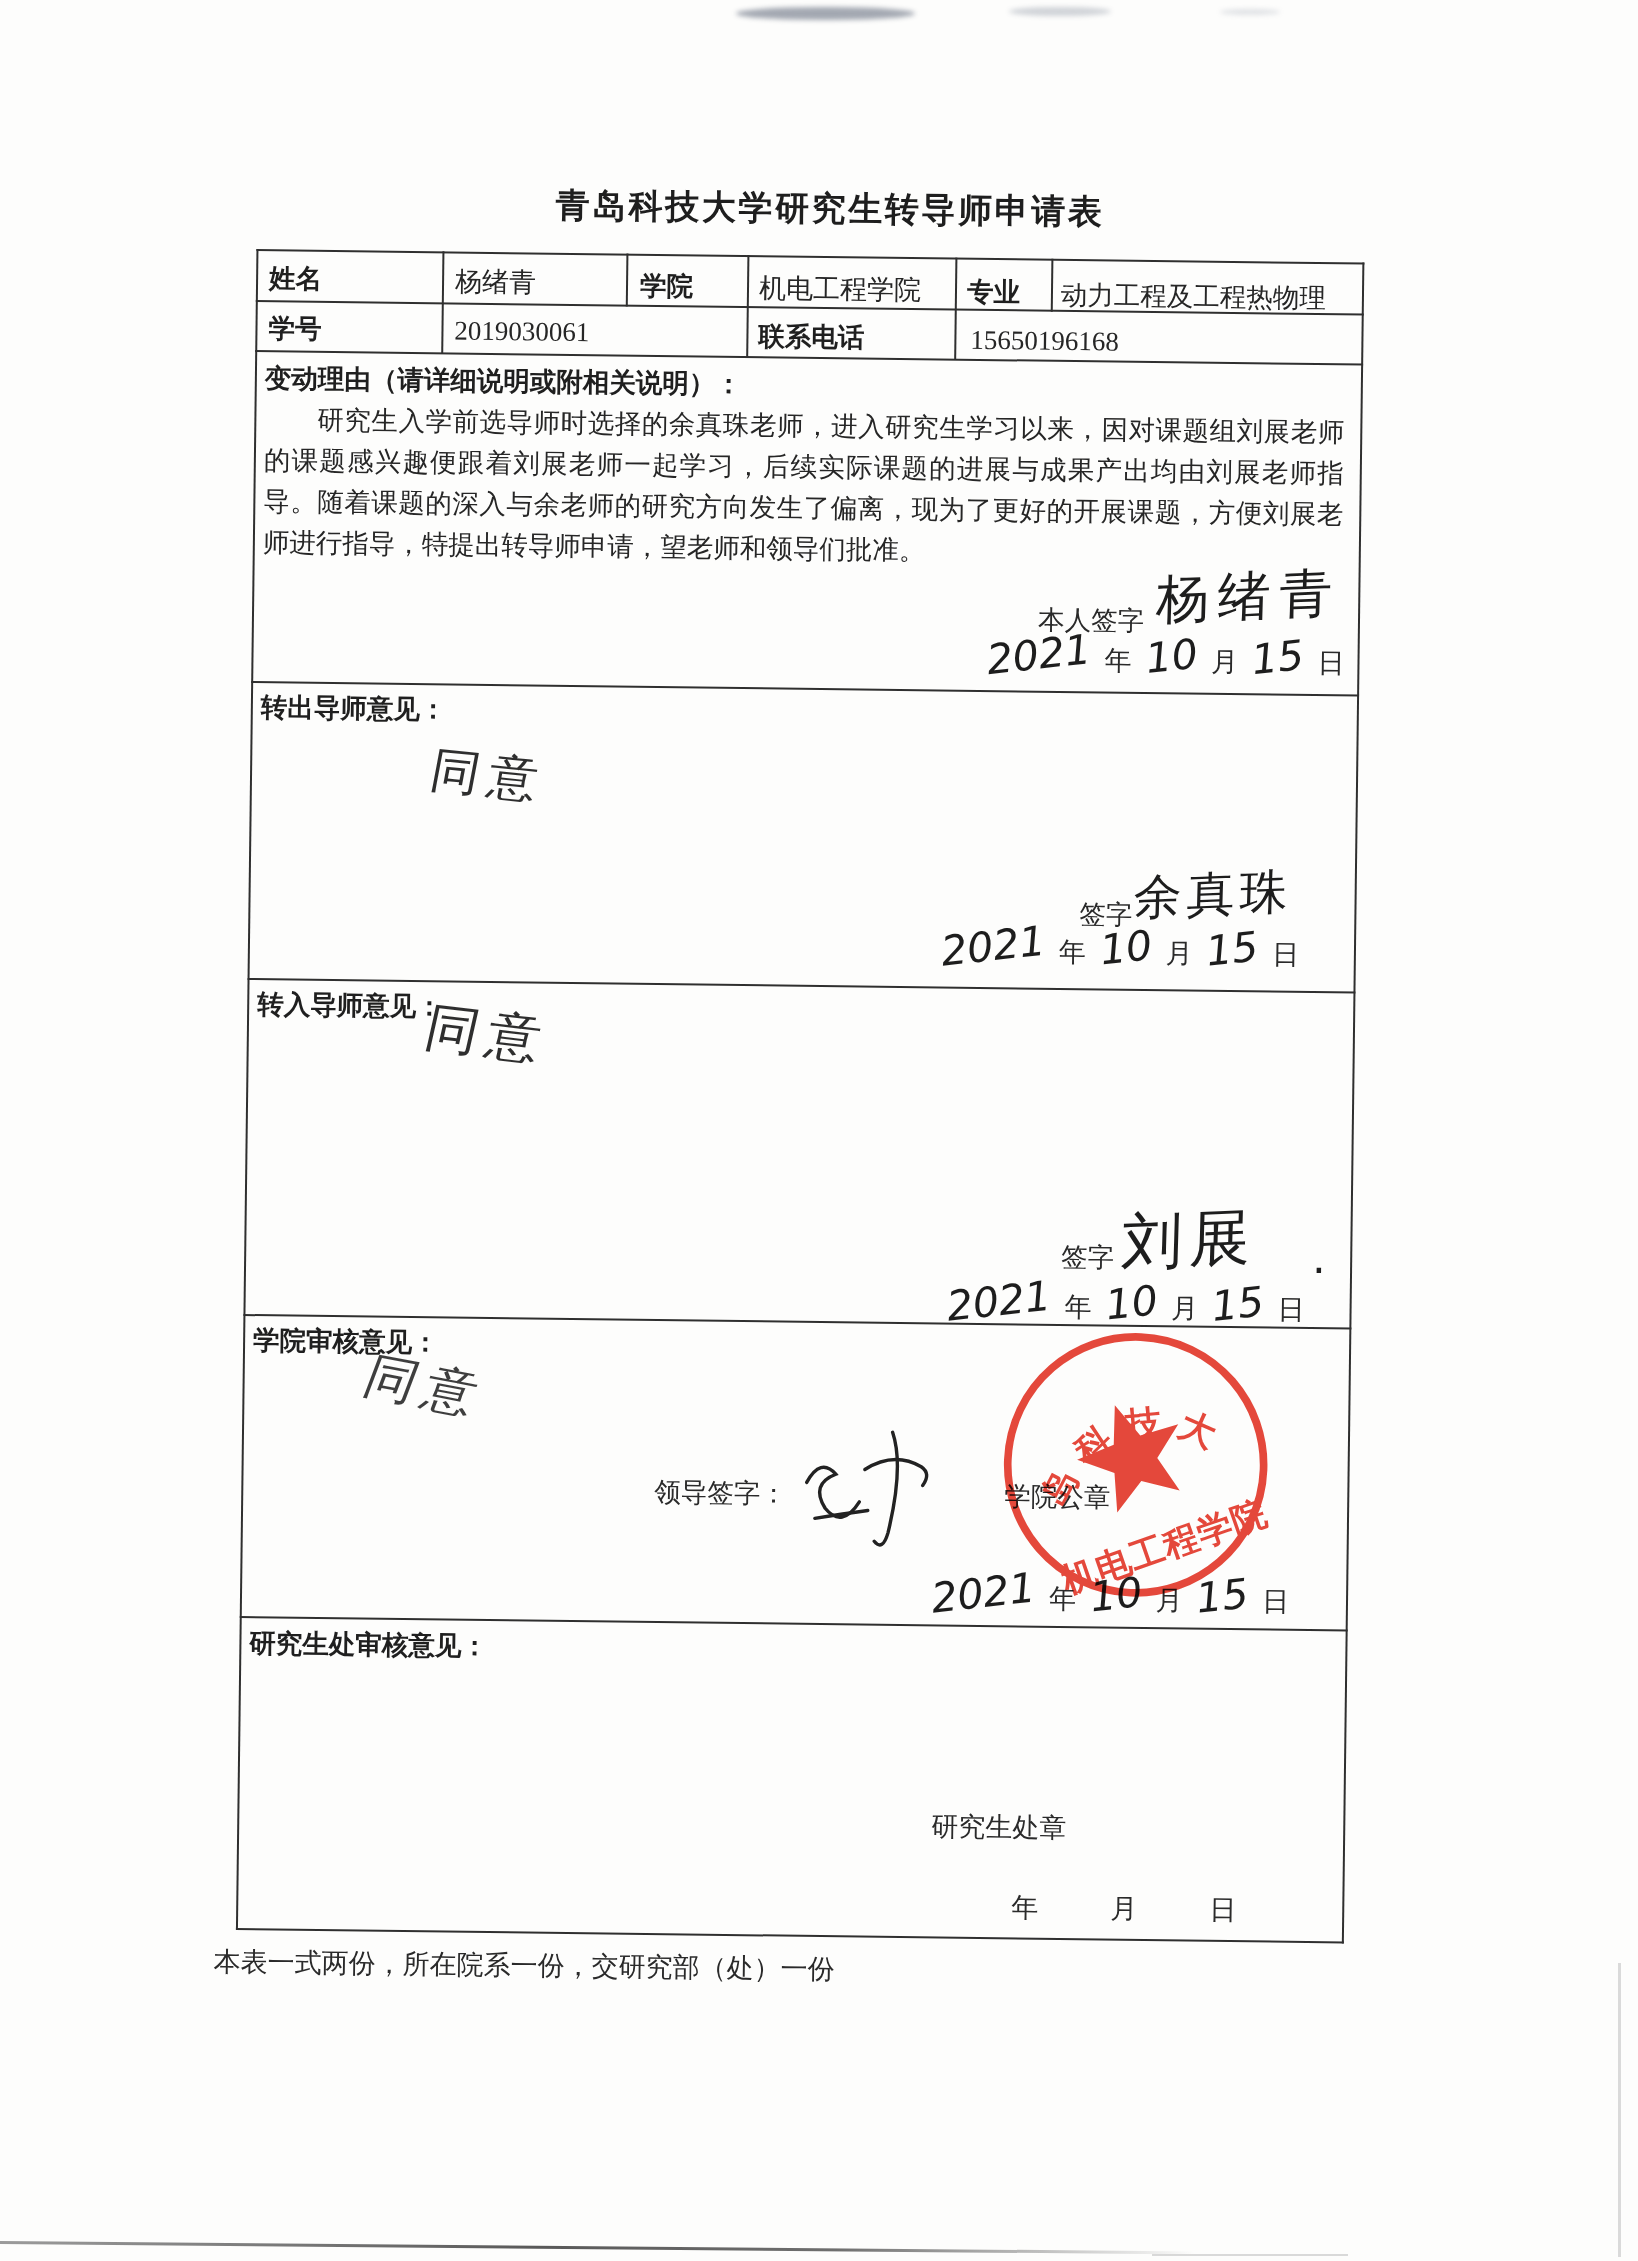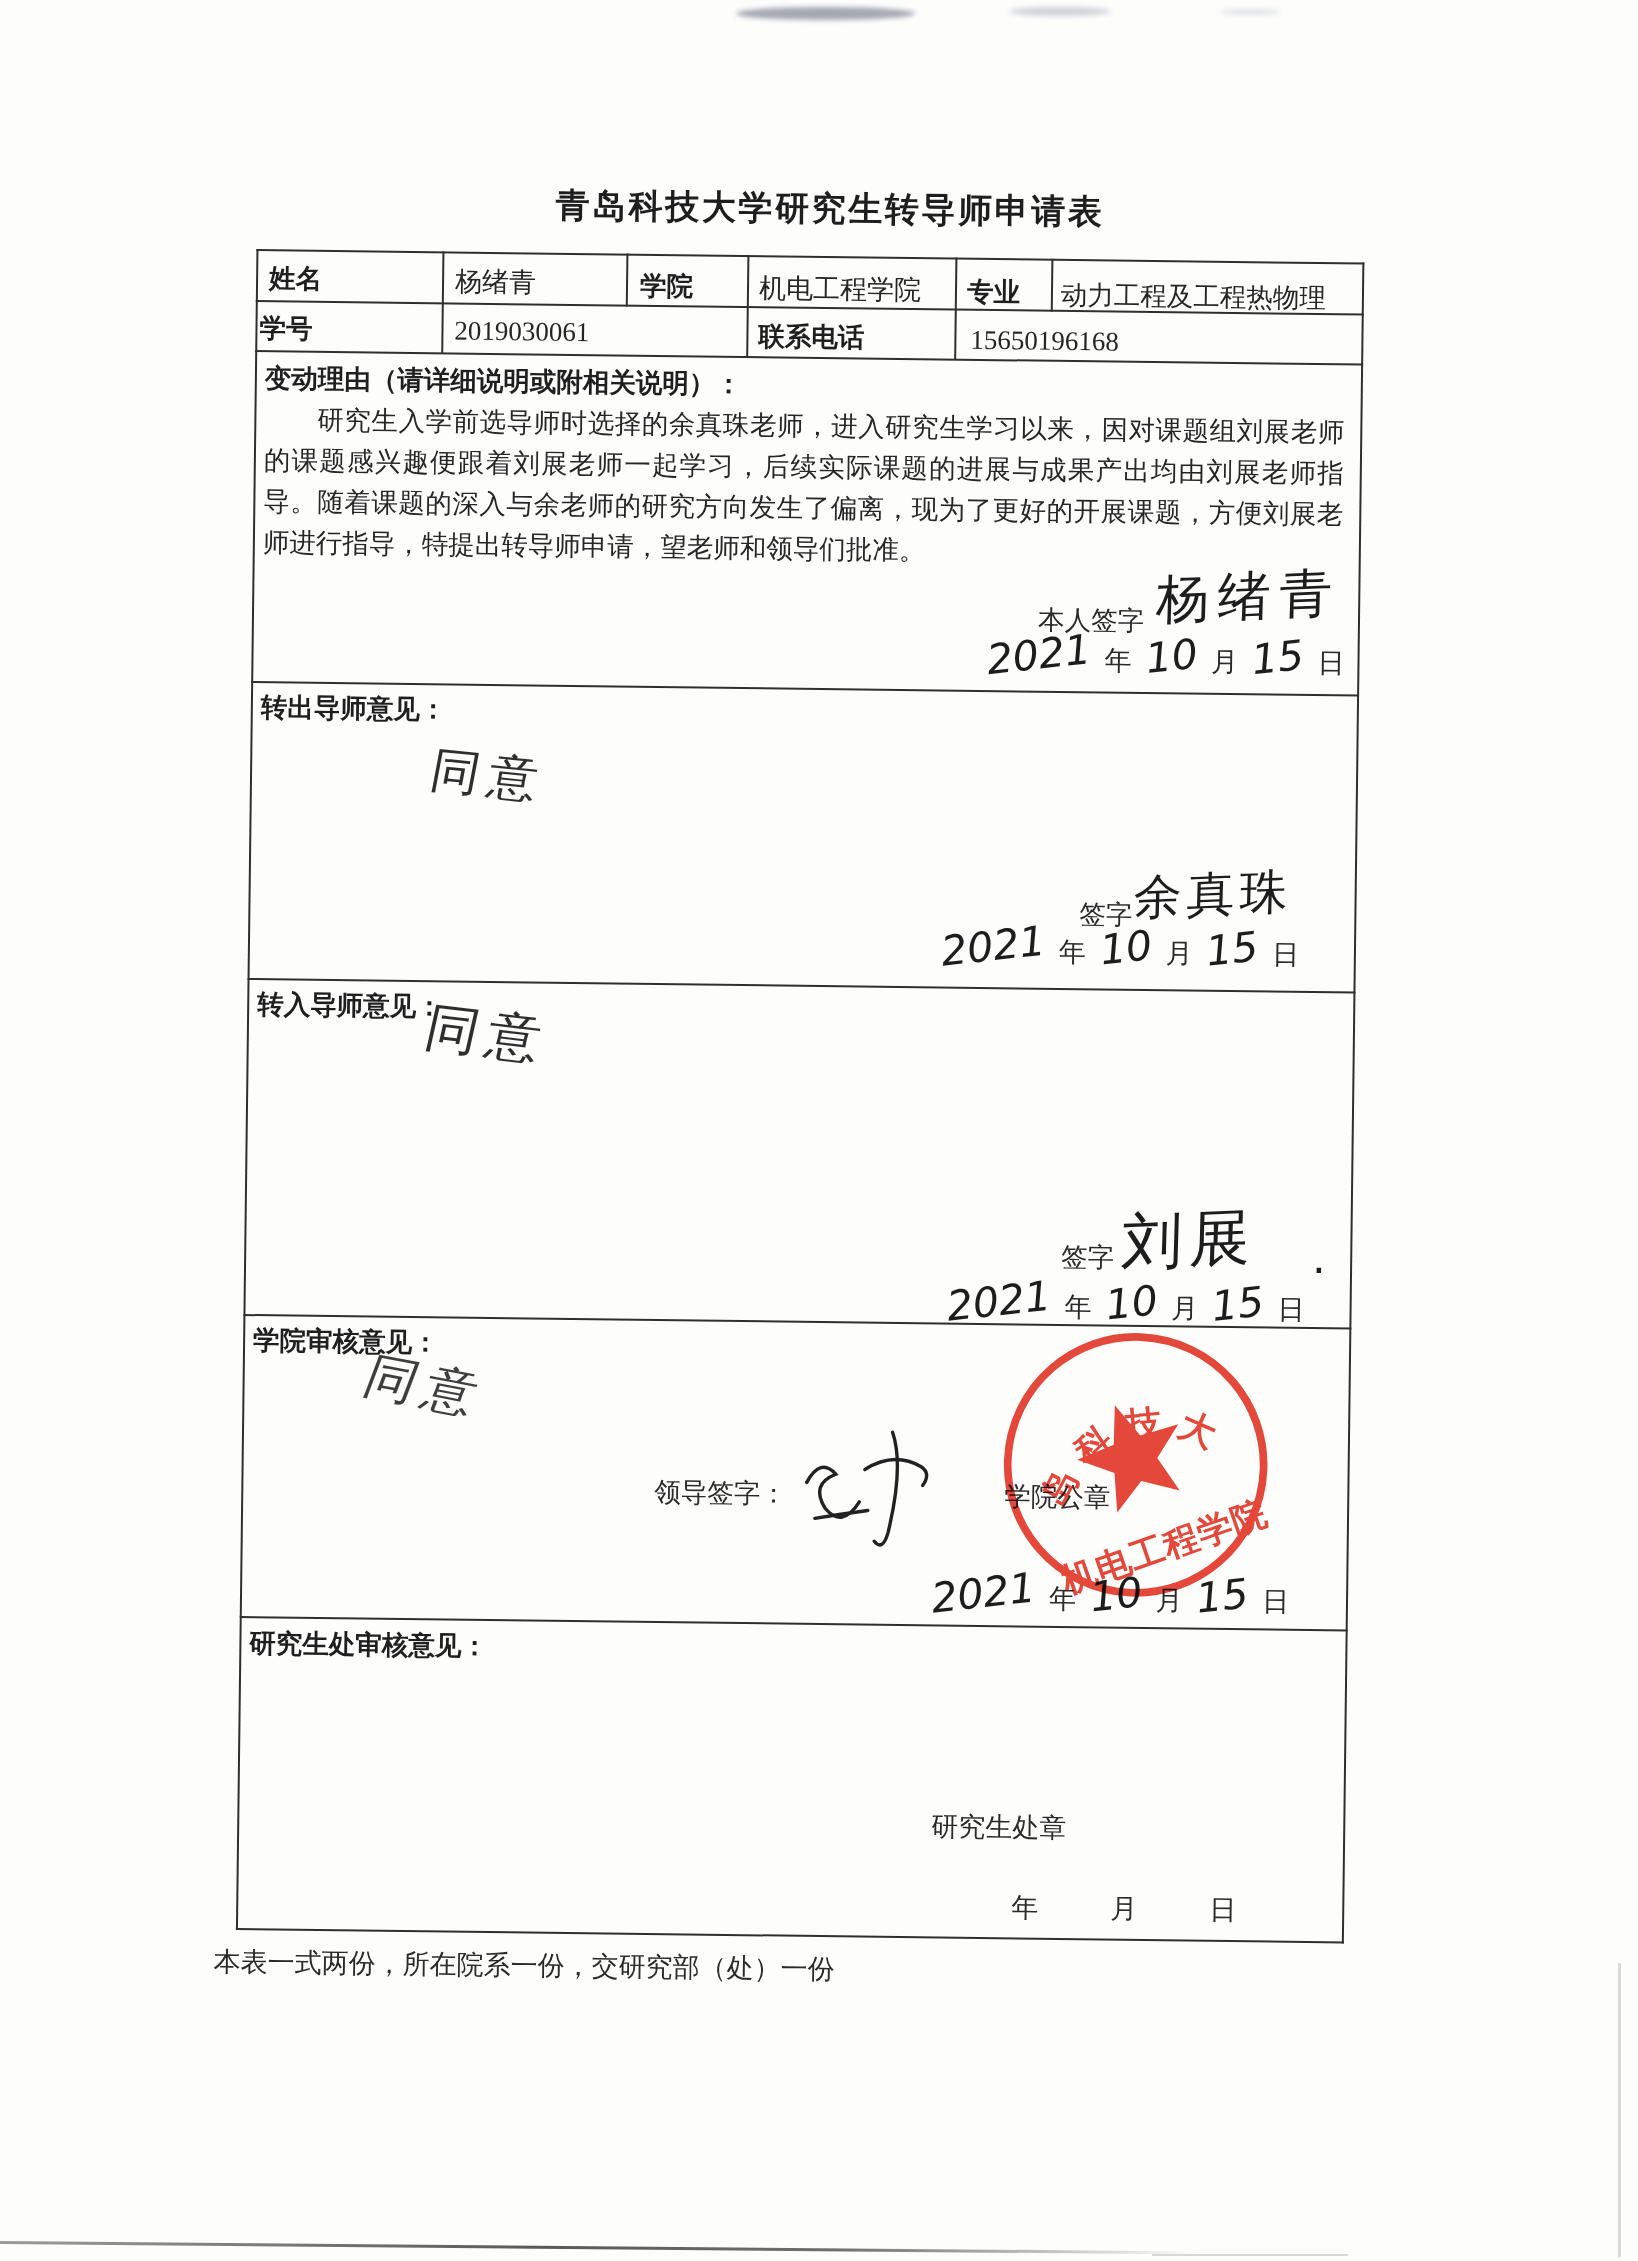--- a/index.html
+++ b/index.html
@@ -70,7 +70,7 @@
     <div class="abs lbl" style="left:957px;top:272px;">专业</div>
     <div class="abs val" style="left:1051px;top:274px;font-size:26.5px;">动力工程及工程热物理</div>
 
-    <div class="abs lbl" style="left:250px;top:317px;">学号</div>
+    <div class="abs lbl" style="left:259px;top:317px;">学号</div>
     <div class="abs val" style="left:445px;top:320px;">2019030061</div>
     <div class="abs lbl" style="left:749px;top:319px;">联系电话</div>
     <div class="abs val" style="left:961px;top:323px;">15650196168</div>

